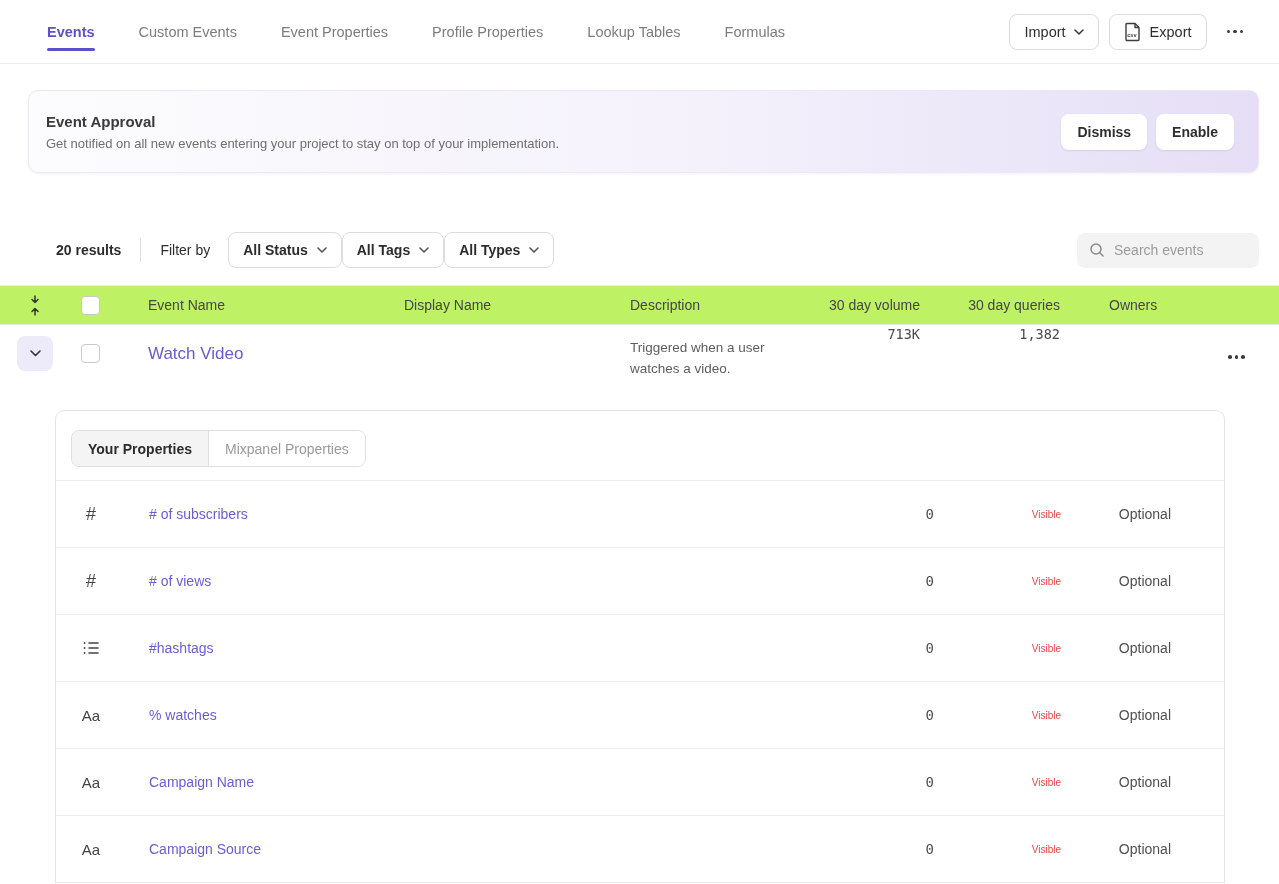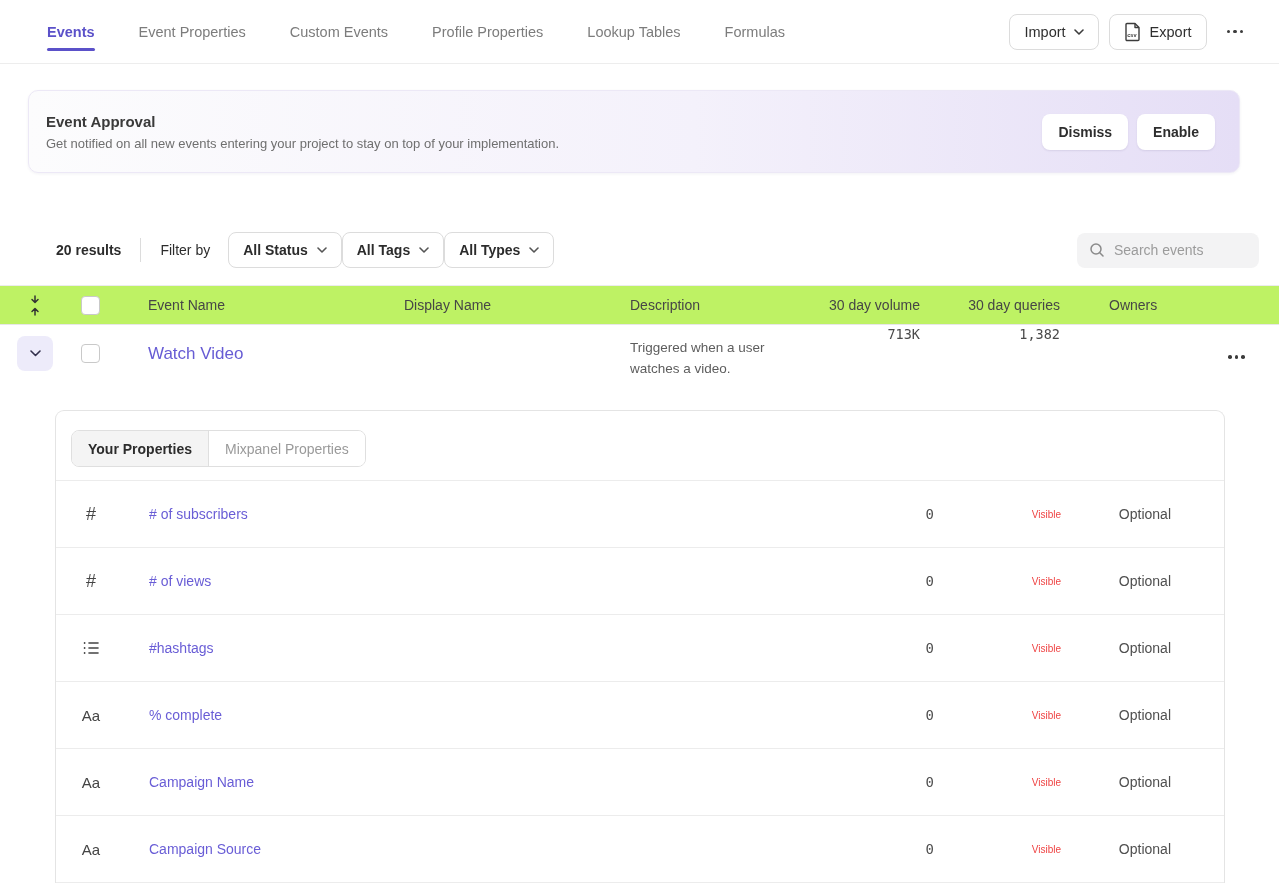--- a/index.html
+++ b/index.html
@@ -86,10 +86,10 @@
         <span>Events</span>
       </div>
     <div class="tab">
+        <span>Custom Events</span>
+      </div>
+    <div class="tab">
         <span>Event Properties</span>
-      </div>
-    <div class="tab">
-        <span>Custom Events</span>
       </div>
     <div class="tab">
         <span>Profile Properties</span>

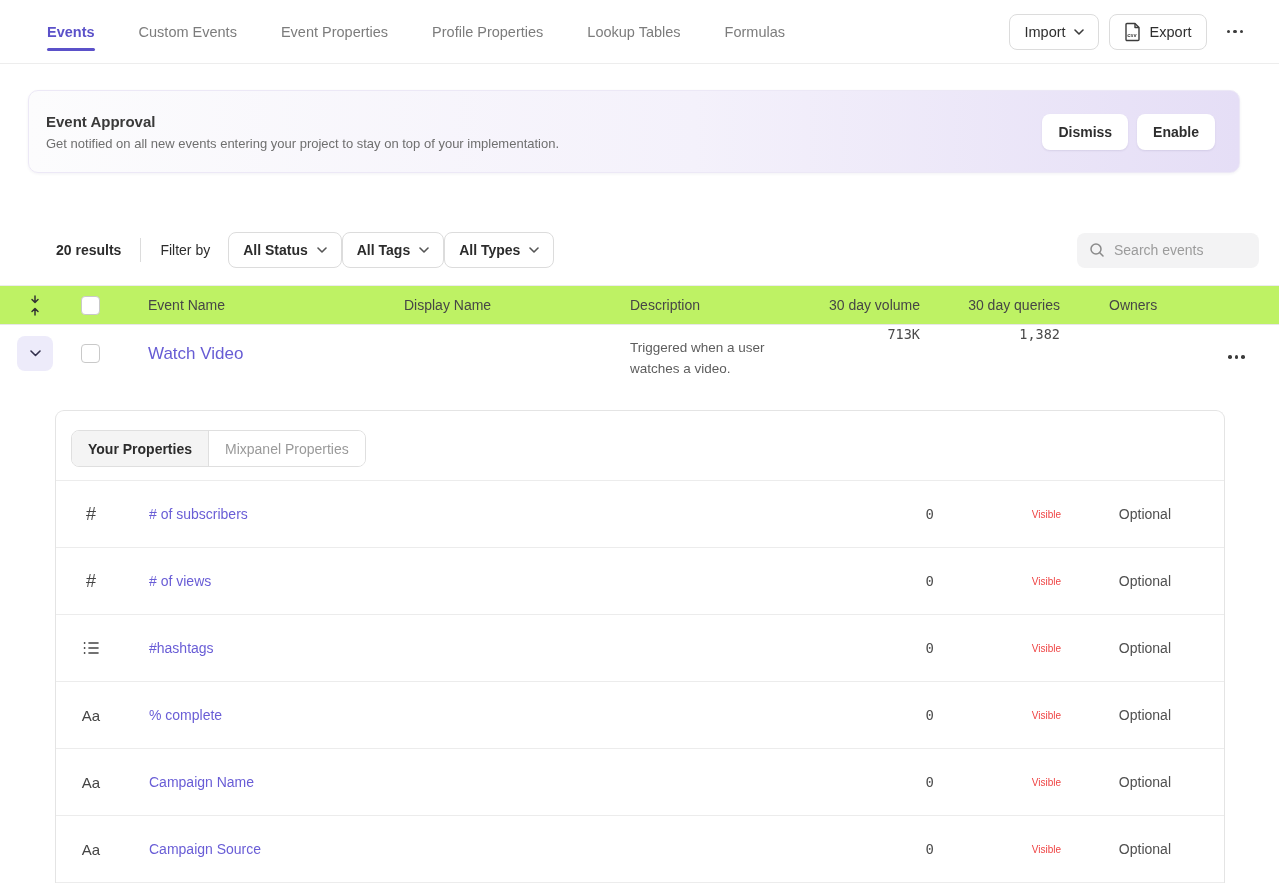--- a/index.html
+++ b/index.html
@@ -19,7 +19,7 @@
   .dot { width:3.5px; height:3.5px; border-radius:50%; background:#3c3c3c; }
 
   
-  .banner { margin:26px 39px 0 28px; height:83px; border-radius:10px; border:1px solid #ece8f6;
+  .banner { margin:26px 20px 0 28px; height:83px; border-radius:10px; border:1px solid #ece8f6;
     background:linear-gradient(90deg,#fcfcfd 0%, #f4f1fb 55%, #e5def6 100%);
     box-shadow:0 1px 3px rgba(40,30,90,.06); display:flex; align-items:center; padding:0 24px 0 17px; }
   .banner-title { font-size:15px; font-weight:bold; color:#3a3a3a; }

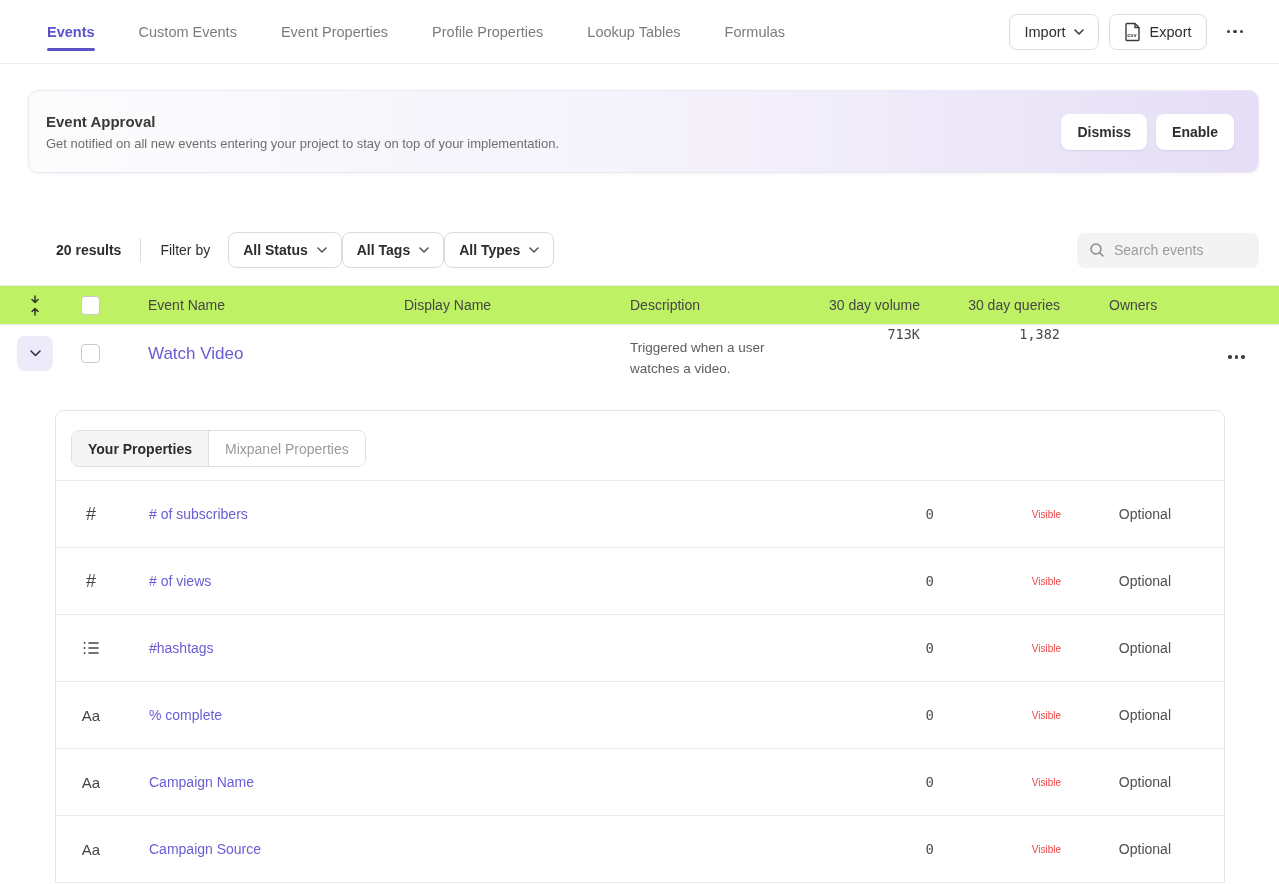--- a/index.html
+++ b/index.html
@@ -287,7 +287,7 @@
     <div class="pr-icon">
         <span class="glyph-text">Aa</span>
       </div>
-    <div class="pr-name"><a class="prop-link">% complete</a></div>
+    <div class="pr-name"><a class="prop-link">% watches</a></div>
     <div class="pr-value">0</div>
     <div class="pr-vis">Visible</div>
     <div class="pr-req">Optional</div>

